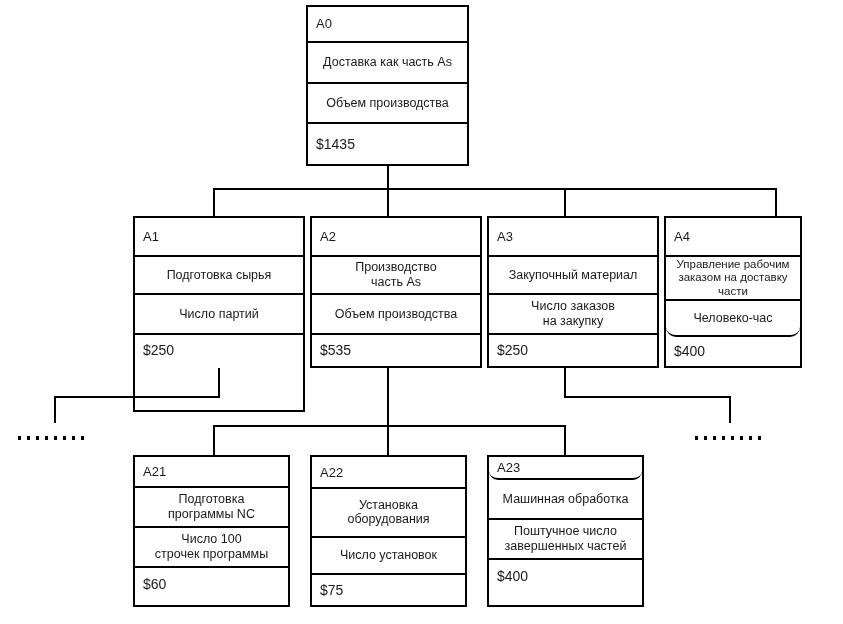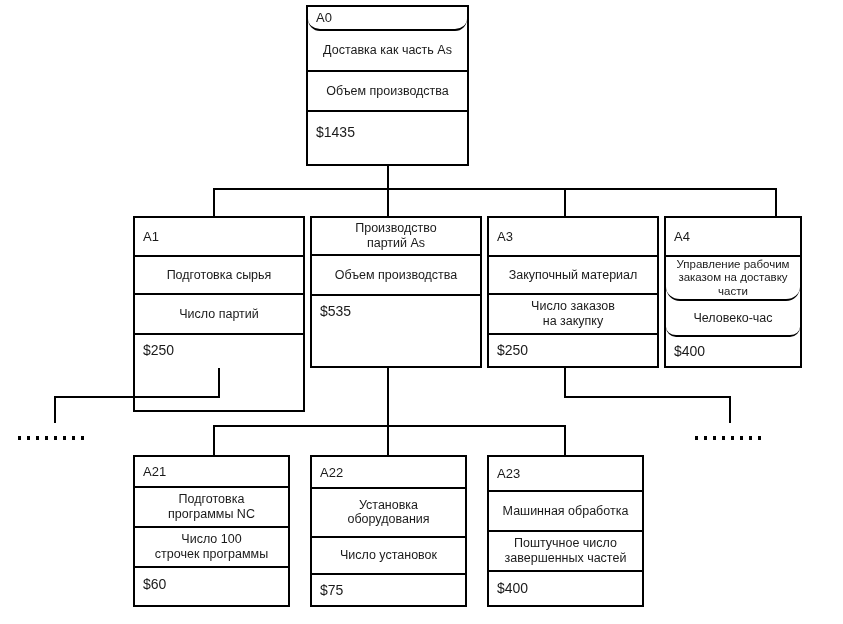--- a/index.html
+++ b/index.html
@@ -90,7 +90,7 @@
 <div id="canvas">
 
   <div class="node" style="left:306px; top:5px; width:163px; height:161px;">
-    <div class="cell id divider" style="height:24px;border-radius:16px;">
+    <div class="cell id divider" style="height:36px;">
       <span>A0</span>
     </div>
     <div class="cell ctr divider" style="height:41px;">

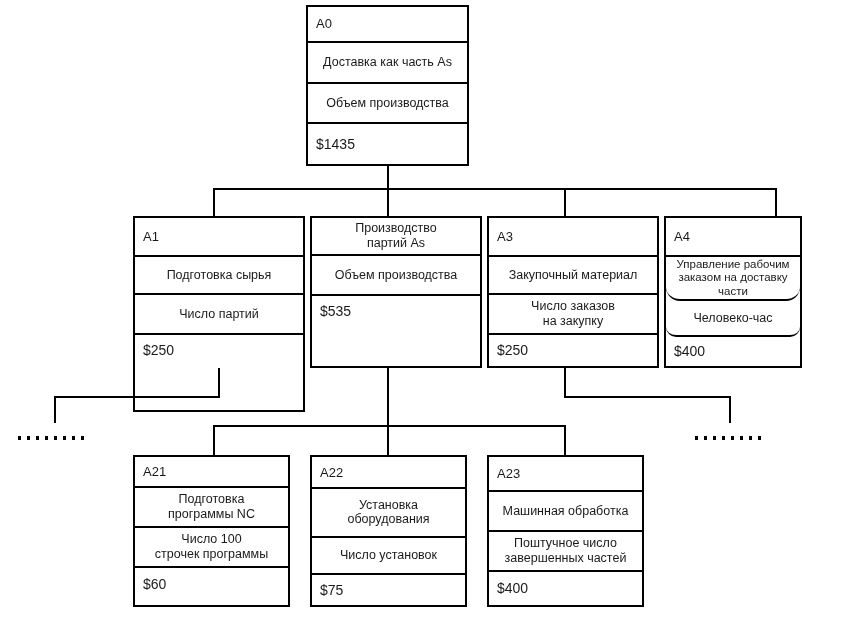--- a/index.html
+++ b/index.html
@@ -127,6 +127,9 @@
   </div>
 
   <div class="node" style="left:310px; top:216px; width:172px; height:152px;">
+    <div class="cell id divider" style="height:39px;">
+      <span>A2</span>
+    </div>
     <div class="cell ctr divider" style="height:38px;">
       <span>Производство
 партий As</span>

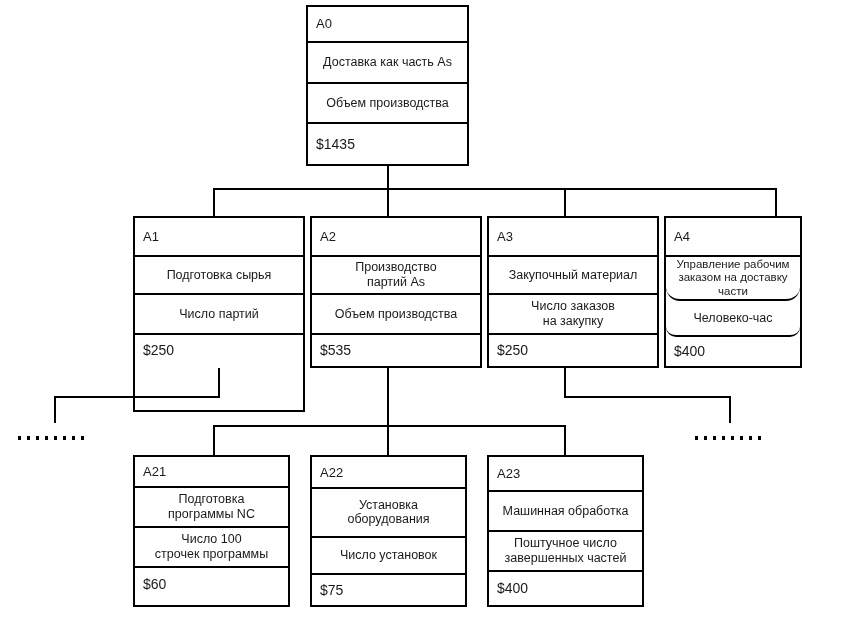--- a/index.html
+++ b/index.html
@@ -132,7 +132,7 @@
     </div>
     <div class="cell ctr divider" style="height:38px;">
       <span>Производство
-партий As</span>
+часть As</span>
     </div>
     <div class="cell ctr divider" style="height:40px;">
       <span>Объем производства</span>

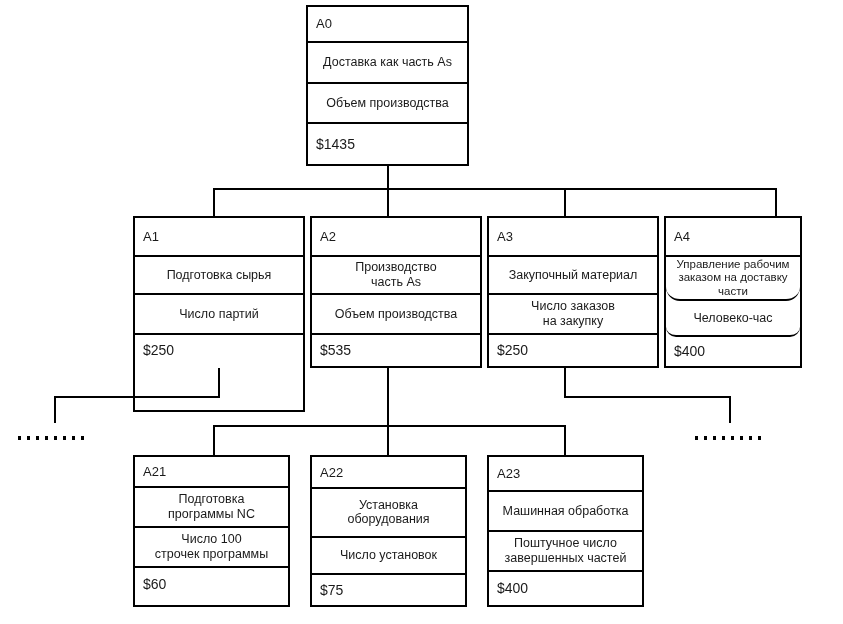--- a/index.html
+++ b/index.html
@@ -162,7 +162,7 @@
     <div class="cell id divider" style="height:39px;">
       <span>A4</span>
     </div>
-    <div class="cell ctr divider" style="height:44px; font-size:11.5px;border-radius:14px;">
+    <div class="cell ctr divider" style="height:44px; font-size:11.5px;">
       <span>Управление рабочим
 заказом на доставку
 части</span>

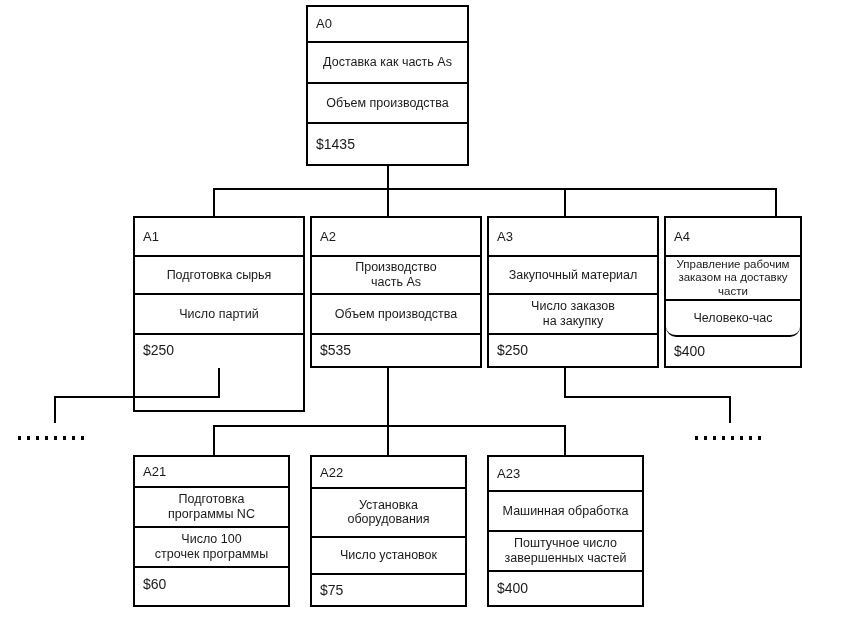--- a/index.html
+++ b/index.html
@@ -224,7 +224,7 @@
   </div>
 
   <div class="node" style="left:487px; top:455px; width:157px; height:152px;">
-    <div class="cell id divider" style="height:35px;">
+    <div class="cell id divider" style="height:23px;border-radius:9px;">
       <span>A23</span>
     </div>
     <div class="cell ctr divider" style="height:40px;">

